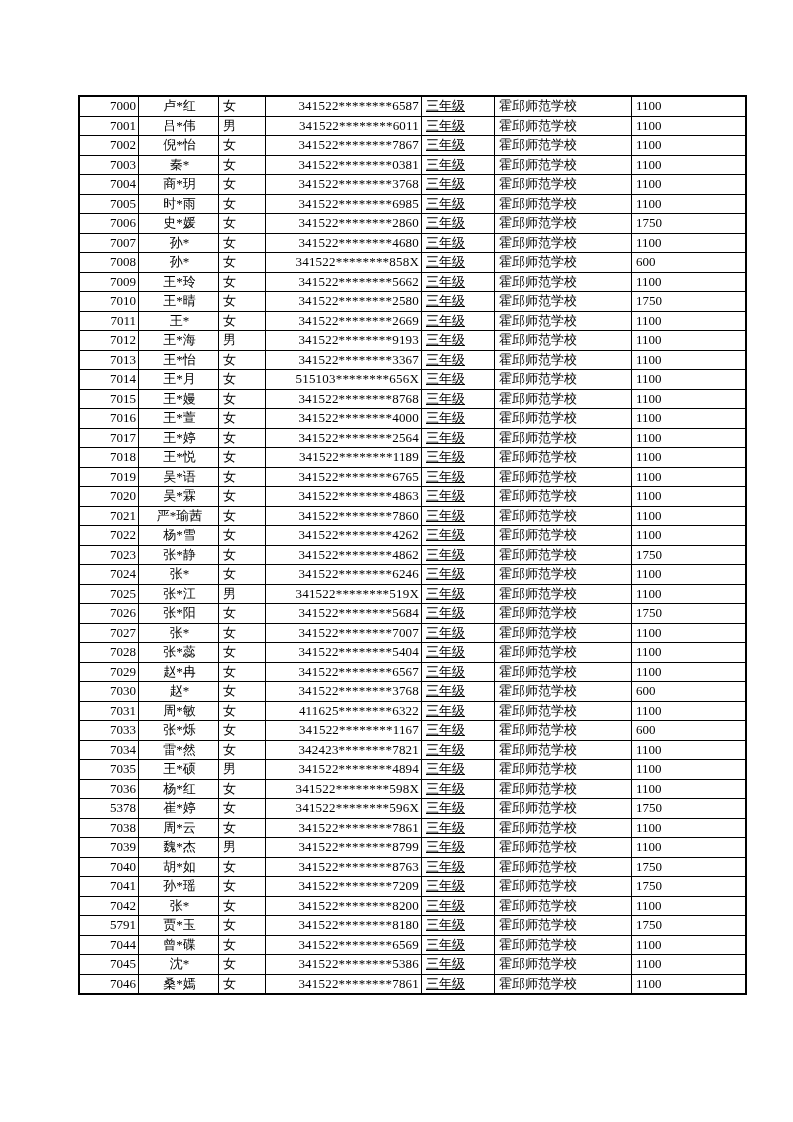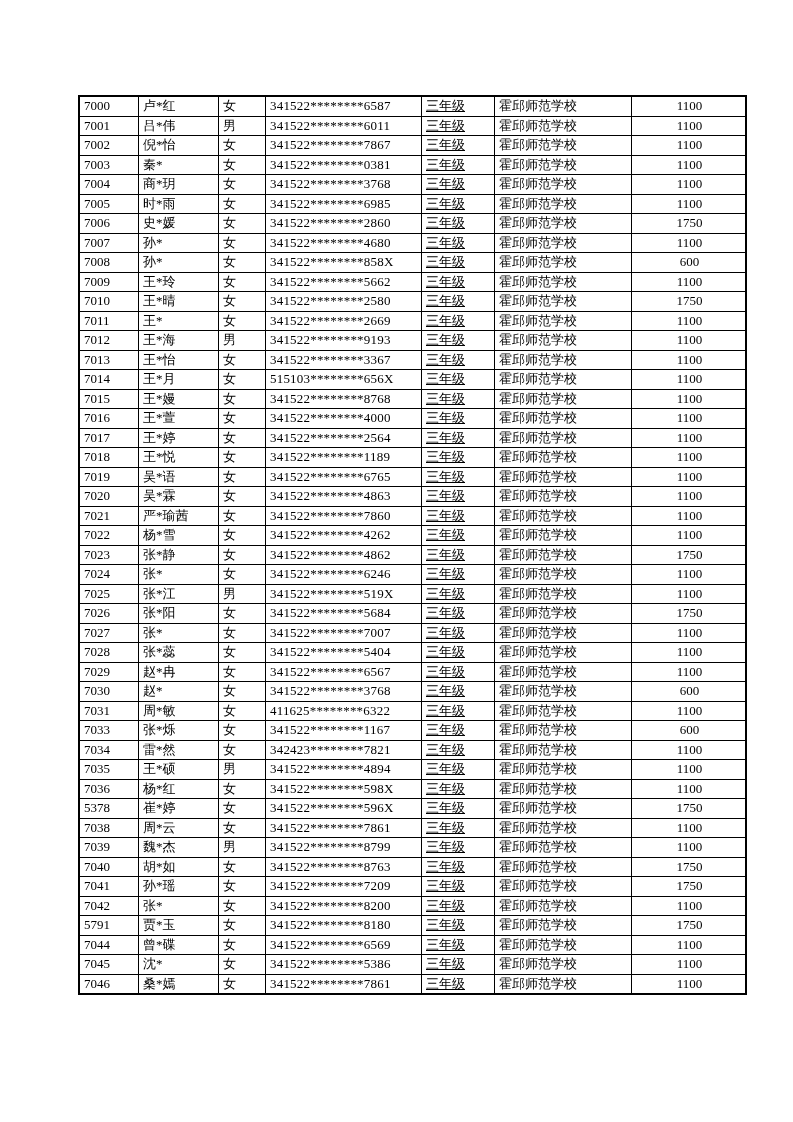--- a/index.html
+++ b/index.html
@@ -35,7 +35,7 @@
     overflow: hidden;
     vertical-align: middle;
   }
-  td.col-serial  { width: 52px;  text-align: left; padding-right: 5px; }
+  td.col-serial  { width: 52px;  text-align: right; padding-right: 5px; }
   td.col-name    { width: 73px;  text-align: left; }
   td.col-gender  { width: 40px;  text-align: left; }
   td.col-id_number { width: 149px; text-align: left; letter-spacing: 0.2px; }

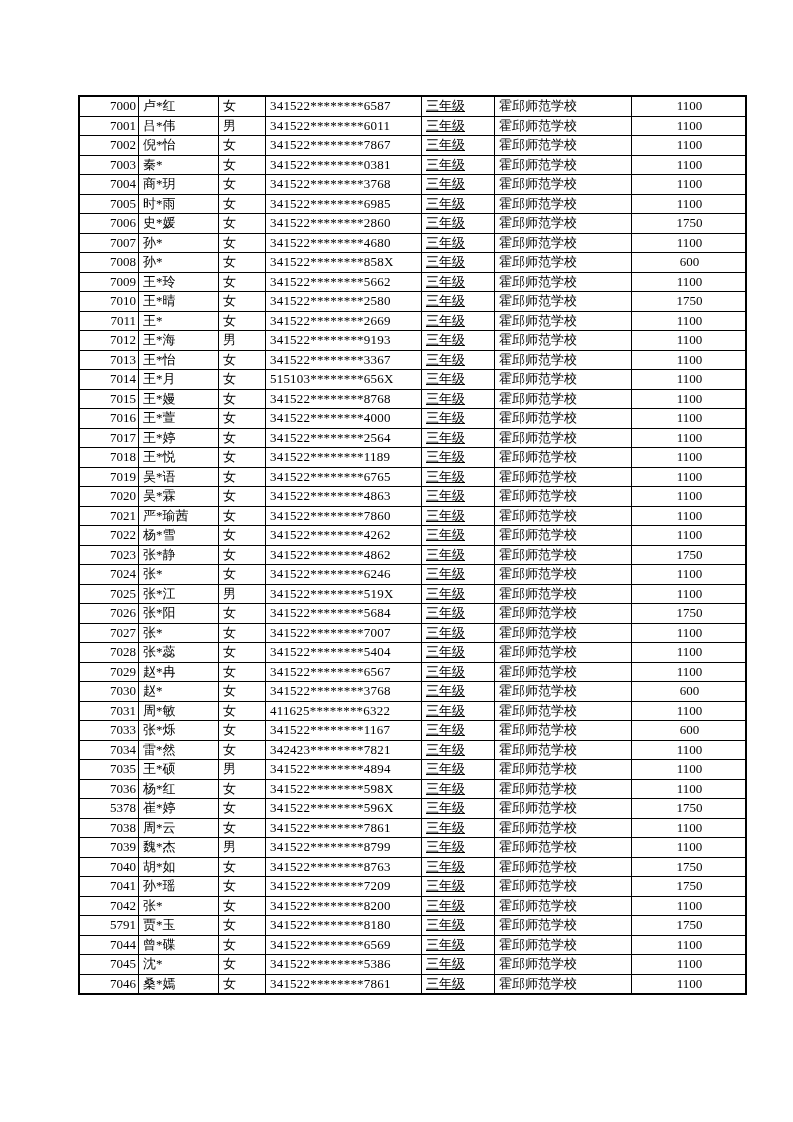--- a/index.html
+++ b/index.html
@@ -36,7 +36,7 @@
     vertical-align: middle;
   }
   td.col-serial  { width: 52px;  text-align: right; padding-right: 5px; }
-  td.col-name    { width: 73px;  text-align: left; }
+  td.col-name    { width: 73px;  text-align: center; }
   td.col-gender  { width: 40px;  text-align: left; }
   td.col-id_number { width: 149px; text-align: left; letter-spacing: 0.2px; }
   td.col-grade   { width: 66px;  text-align: left; text-decoration: underline; }

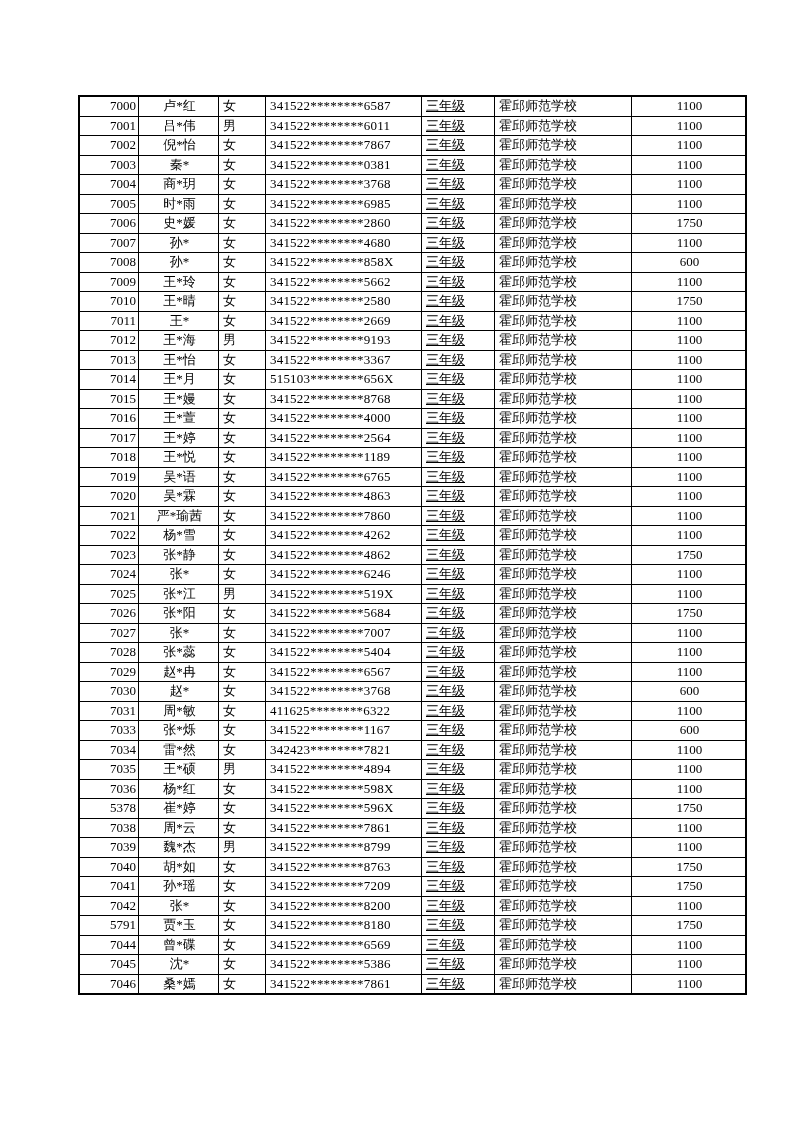--- a/index.html
+++ b/index.html
@@ -38,7 +38,7 @@
   td.col-serial  { width: 52px;  text-align: right; padding-right: 5px; }
   td.col-name    { width: 73px;  text-align: center; }
   td.col-gender  { width: 40px;  text-align: left; }
-  td.col-id_number { width: 149px; text-align: left; letter-spacing: 0.2px; }
+  td.col-id_number { width: 149px; text-align: right; letter-spacing: 0.2px; }
   td.col-grade   { width: 66px;  text-align: left; text-decoration: underline; }
   td.col-school  { width: 130px; text-align: left; }
   td.col-amount  { width: 107px; text-align: center; }

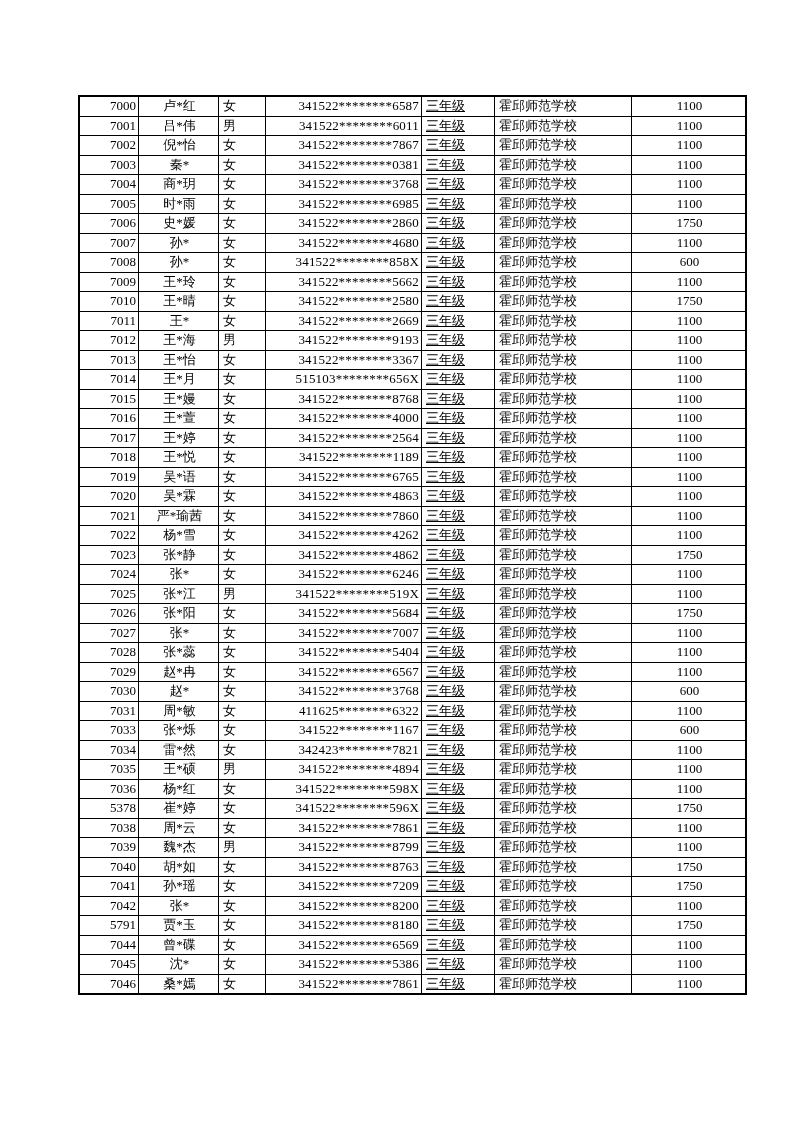--- a/index.html
+++ b/index.html
@@ -41,7 +41,7 @@
   td.col-id_number { width: 149px; text-align: right; letter-spacing: 0.2px; }
   td.col-grade   { width: 66px;  text-align: left; text-decoration: underline; }
   td.col-school  { width: 130px; text-align: left; }
-  td.col-amount  { width: 107px; text-align: center; }
+  td.col-amount  { width: 107px; text-align: left; }
 </style>
 </head>
 <body>

